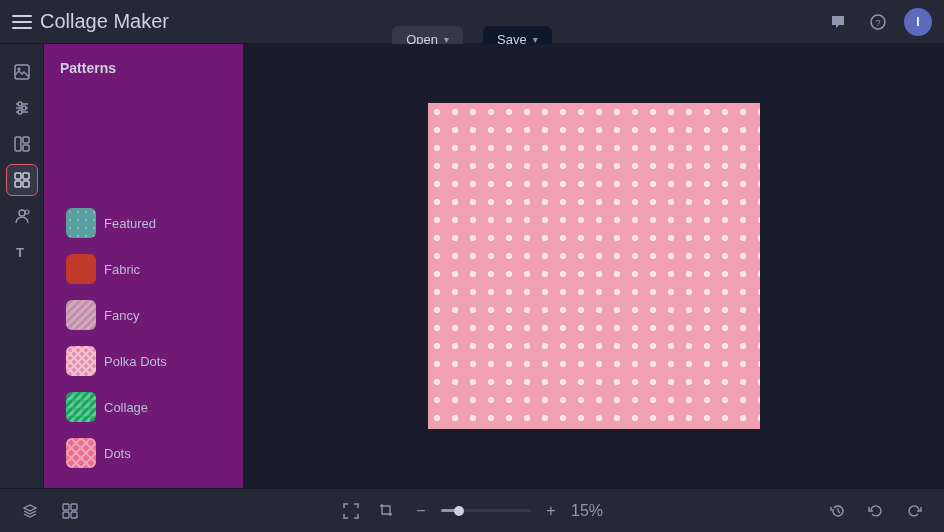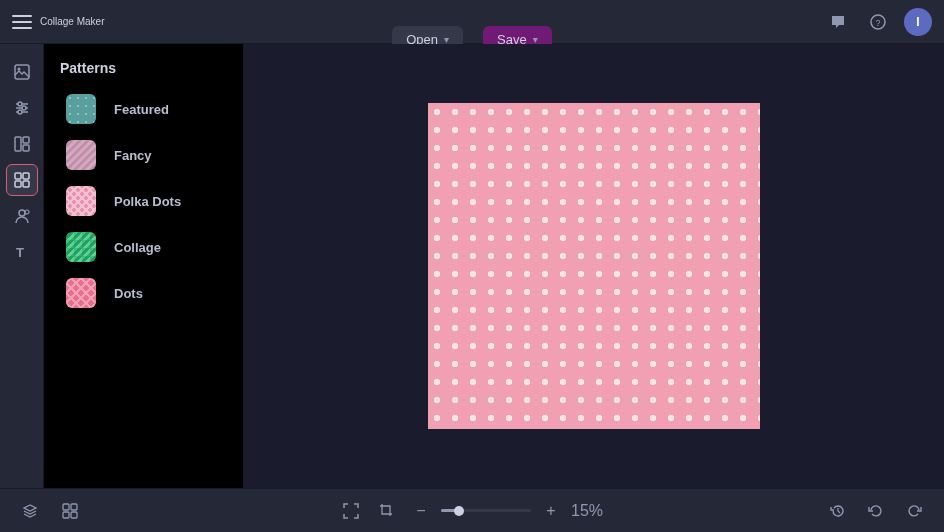--- a/index.html
+++ b/index.html
@@ -46,7 +46,7 @@
       border-radius: 1px;
     }
     .app-title {
-      font-size: 10px;
+      font-size: 20px;
       font-weight: 500;
       color: #cdd0e0;
     }

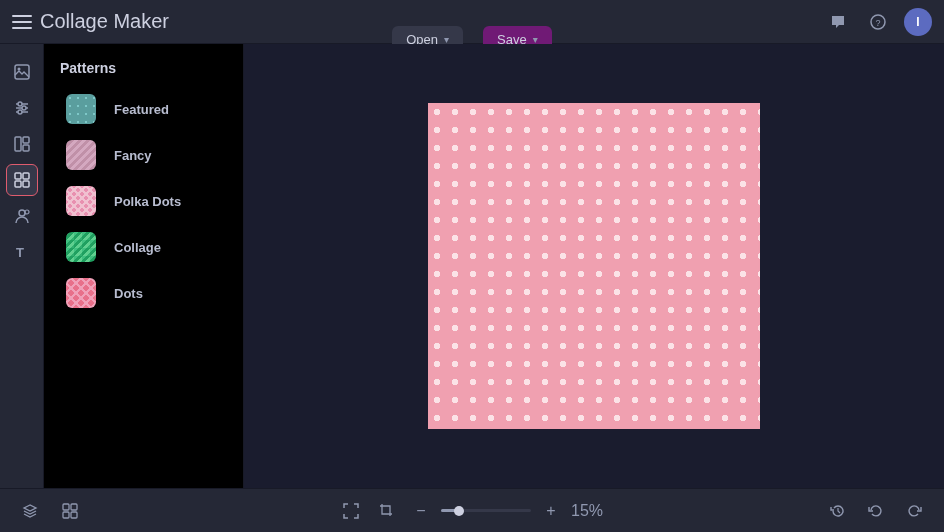--- a/index.html
+++ b/index.html
@@ -73,7 +73,7 @@
       color: #9098b0;
     }
     .btn-save {
-      background: #701a75;
+      background: #0f172a;
     }
     .header-right {
       flex: 1;

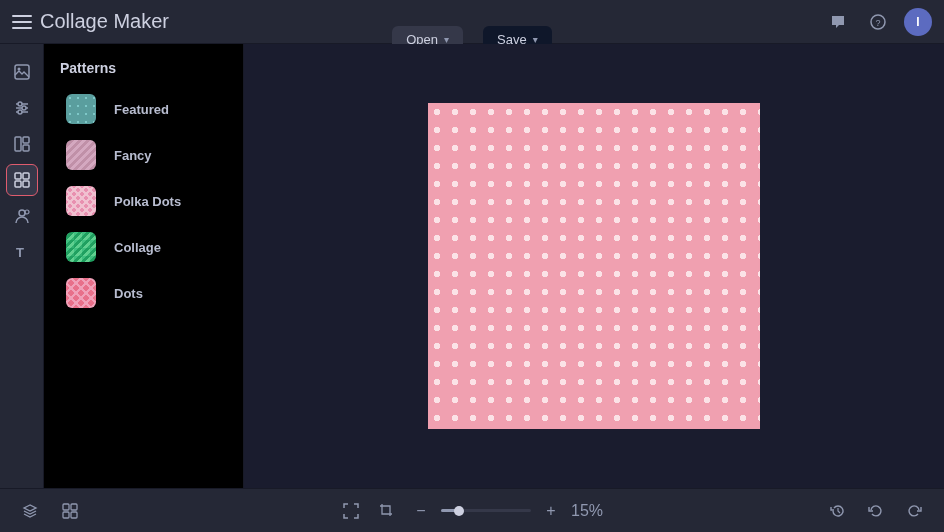--- a/index.html
+++ b/index.html
@@ -150,13 +150,14 @@
     
     .patterns-panel {
       width: 200px;
-      background: #000000;
+      background: #701a75;
       border-right: 1px solid #181a27;
       display: flex;
       flex-direction: column;
       flex-shrink: 0;
       overflow-y: auto;
       padding-bottom: 12px;
+      justify-content: space-between;
     }
     .patterns-panel::-webkit-scrollbar { width: 4px; }
     .patterns-panel::-webkit-scrollbar-track { background: #252836; }

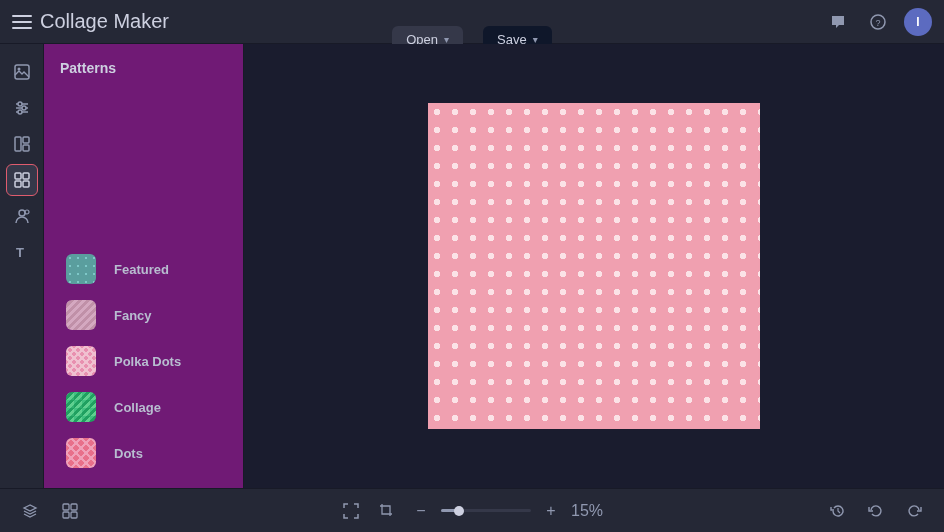--- a/index.html
+++ b/index.html
@@ -173,12 +173,11 @@
     .pattern-item {
       display: flex;
       align-items: center;
-      gap: 18px;
+      gap: 8px;
       padding: 8px 16px;
       cursor: pointer;
       border-radius: 6px;
       margin: 0 6px;
-      font-weight: bold;
     }
     .pattern-thumb {
       width: 30px;

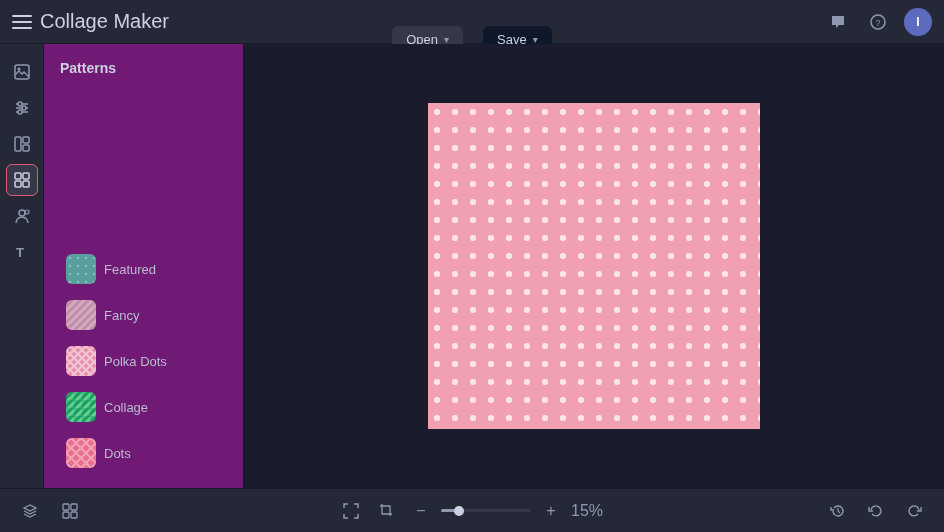--- a/index.html
+++ b/index.html
@@ -432,6 +432,10 @@
       <span class="pattern-label">Featured</span>
     </div>
         <div class="pattern-item">
+      <div class="pattern-thumb thumb-fabric"></div>
+      <span class="pattern-label">Fabric</span>
+    </div>
+        <div class="pattern-item">
       <div class="pattern-thumb thumb-fancy"></div>
       <span class="pattern-label">Fancy</span>
     </div>

